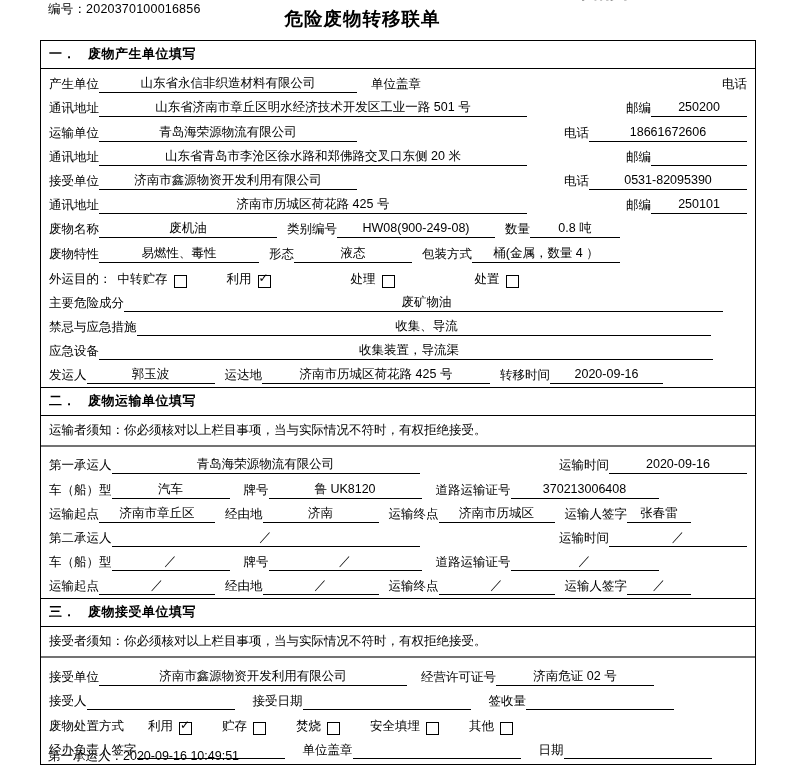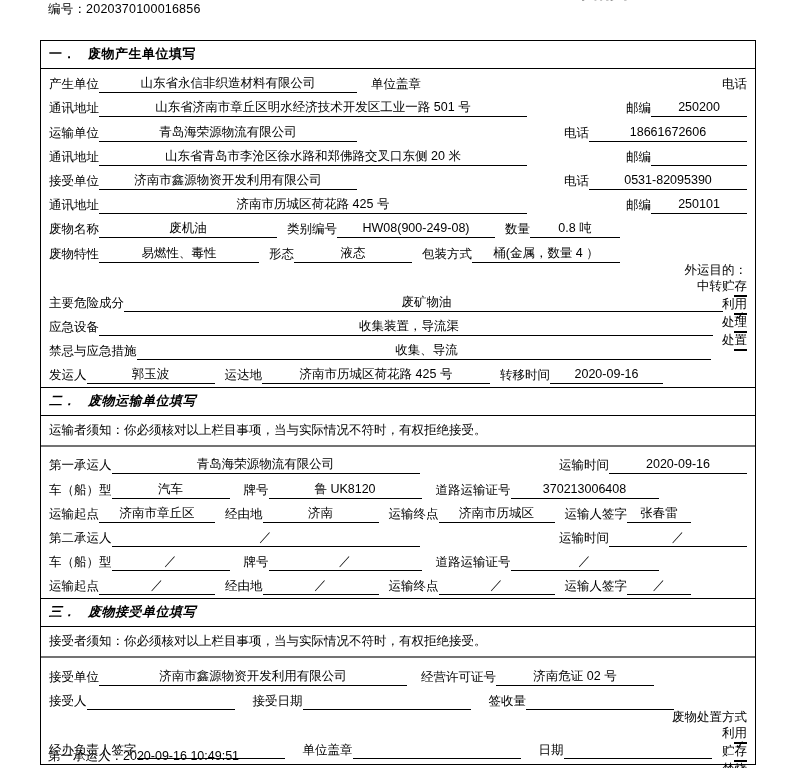--- a/index.html
+++ b/index.html
@@ -153,6 +153,7 @@
     <div class="serial">
       <span>编号：</span><span>2020370100016856</span>
     </div>
+    <div class="doc-title">危险废物转移联单</div>
     <div class="corner-stamp">回南单</div>
   </div>
 

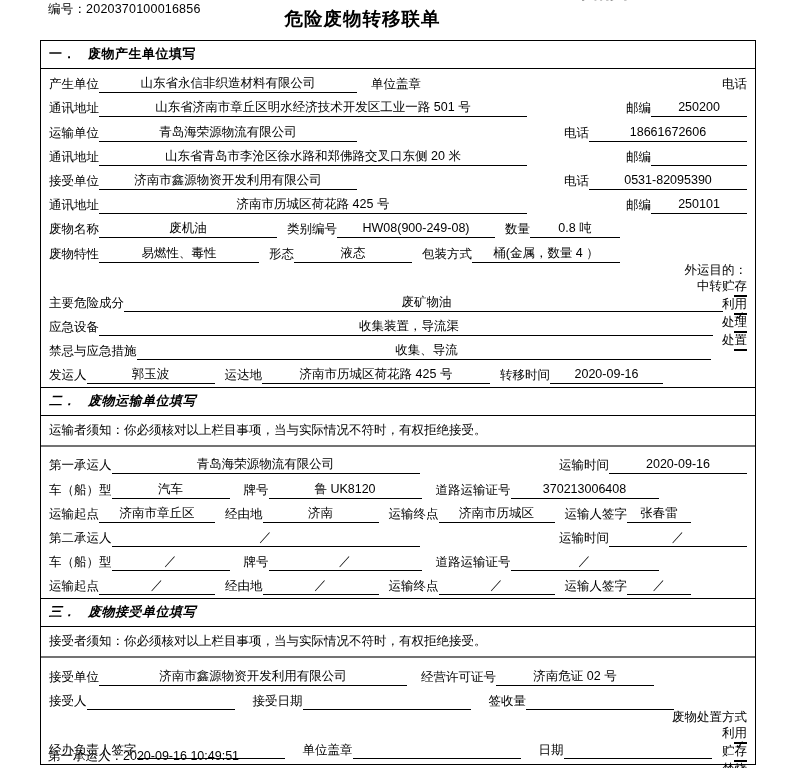--- a/index.html
+++ b/index.html
@@ -85,7 +85,7 @@
     height: 24.2px;
     box-sizing: border-box;
   }
-  .row.tall { height: 25px; flex-direction: column; }
+  .row.tall { height: 25px; }
   .lbl {
     white-space: nowrap;
     padding-bottom: 2px;

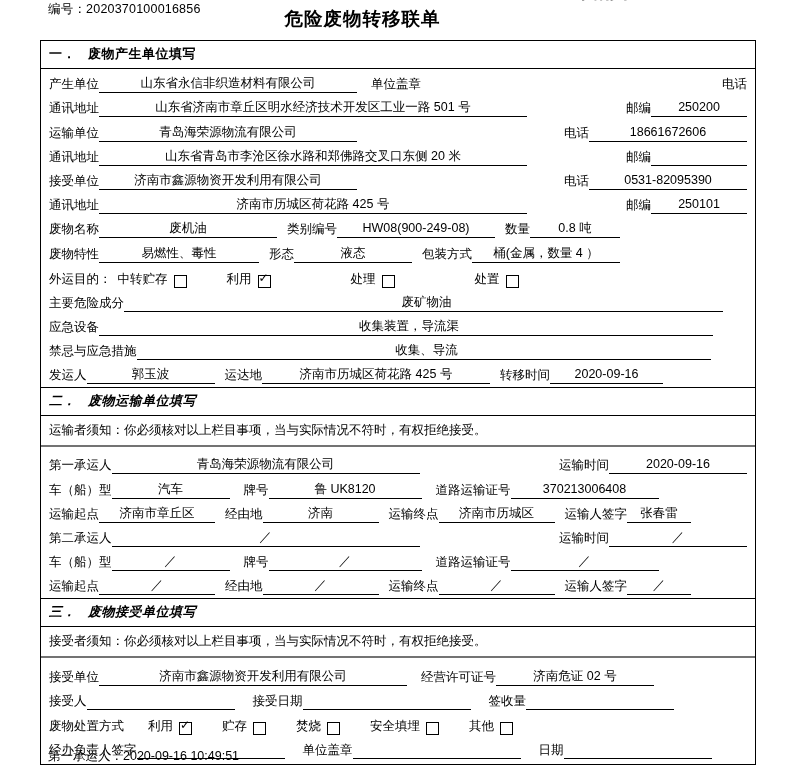--- a/index.html
+++ b/index.html
@@ -260,13 +260,13 @@
       </div>
 
       <div class="row">
+        <span class="lbl">禁忌与应急措施</span>
+        <span class="val left" style="width:560px; padding-left:10px">收集、导流</span>
+      </div>
+
+      <div class="row">
         <span class="lbl">应急设备</span>
         <span class="val left" style="width:600px; padding-left:10px">收集装置，导流渠</span>
-      </div>
-
-      <div class="row">
-        <span class="lbl">禁忌与应急措施</span>
-        <span class="val left" style="width:560px; padding-left:10px">收集、导流</span>
       </div>
 
       <div class="row">

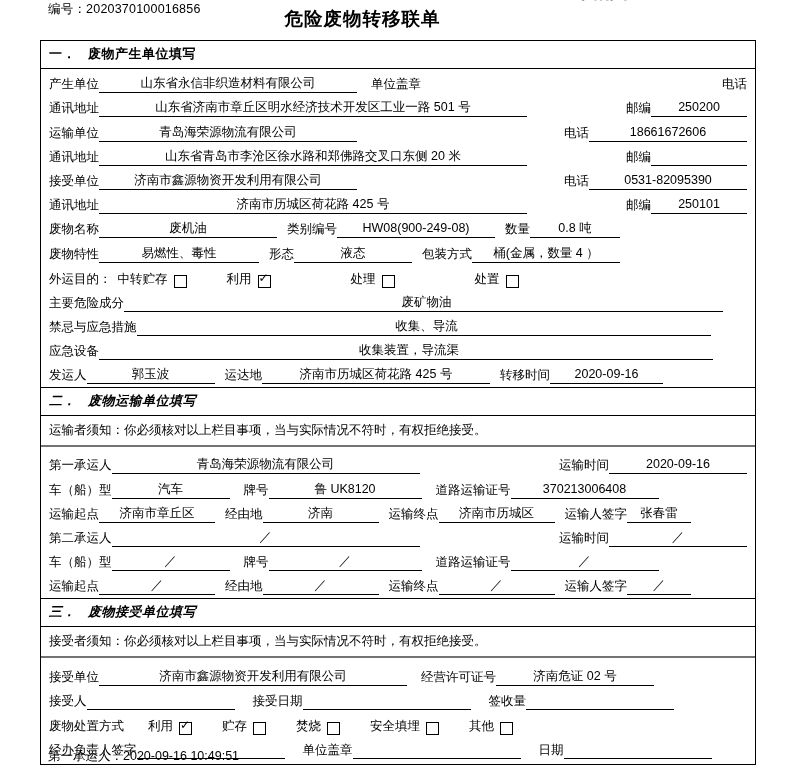--- a/index.html
+++ b/index.html
@@ -110,7 +110,6 @@
   }
   .sec-divider-top {
     border-top: 1px solid #000;
-    font-style: italic;
   }
   .chk {
     display: inline-block;

